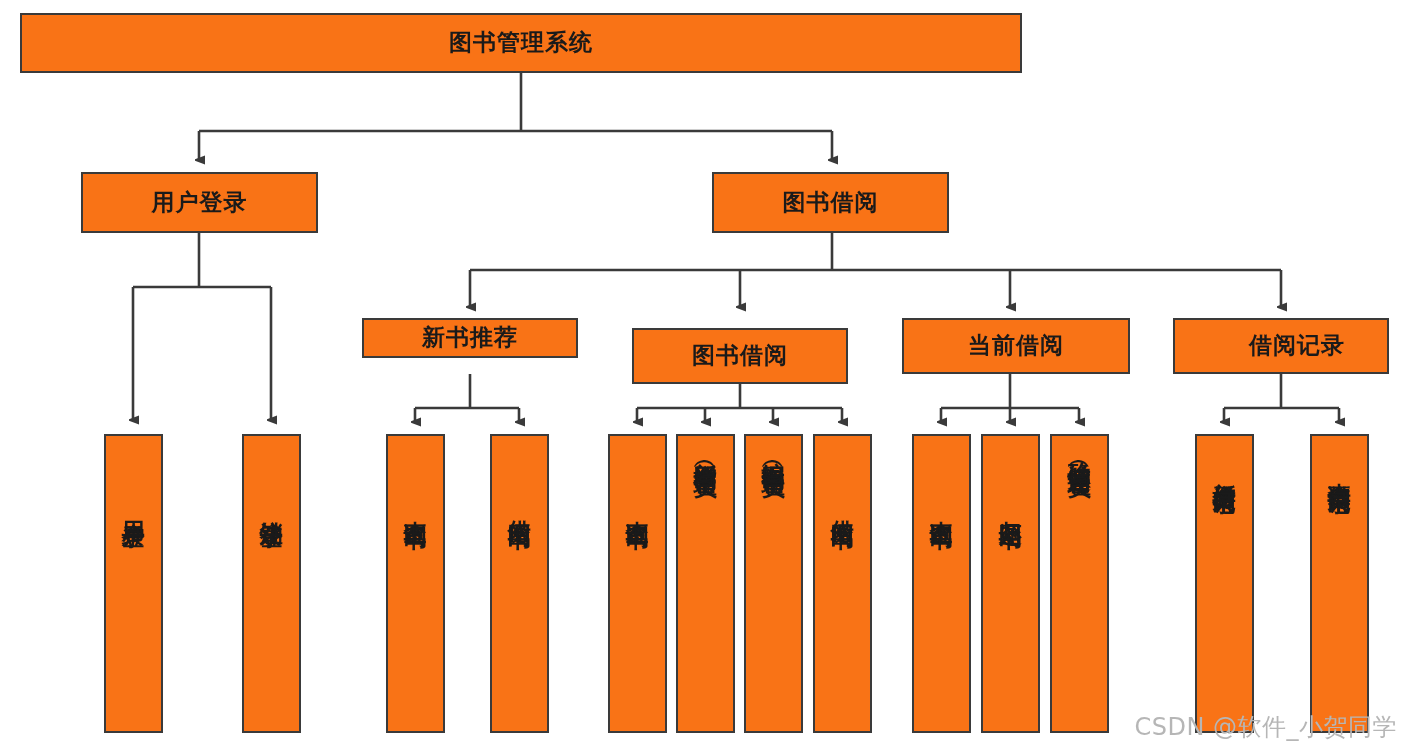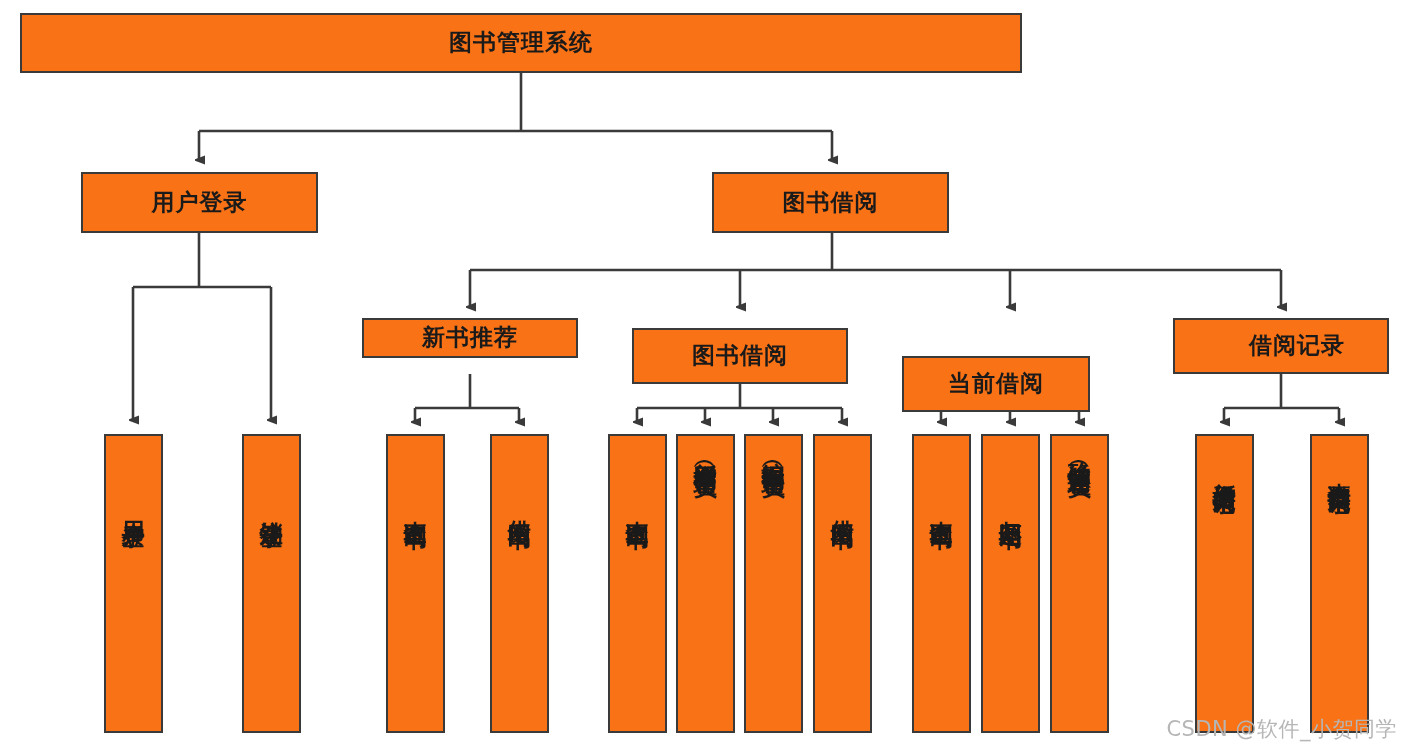--- a/index.html
+++ b/index.html
@@ -148,7 +148,7 @@
   <div class="node horiz" style="left:632px; top:328px; width:216px; height:56px;">
     <span class="label">图书借阅</span>
   </div>
-  <div class="node horiz" style="left:902px; top:318px; width:188px; height:56px;margin-top:38px;">
+  <div class="node horiz" style="left:902px; top:318px; width:228px; height:56px;">
     <span class="label">当前借阅</span>
   </div>
   <div class="node horiz" style="left:1173px; top:318px; width:216px; height:56px;padding-left:32px;">

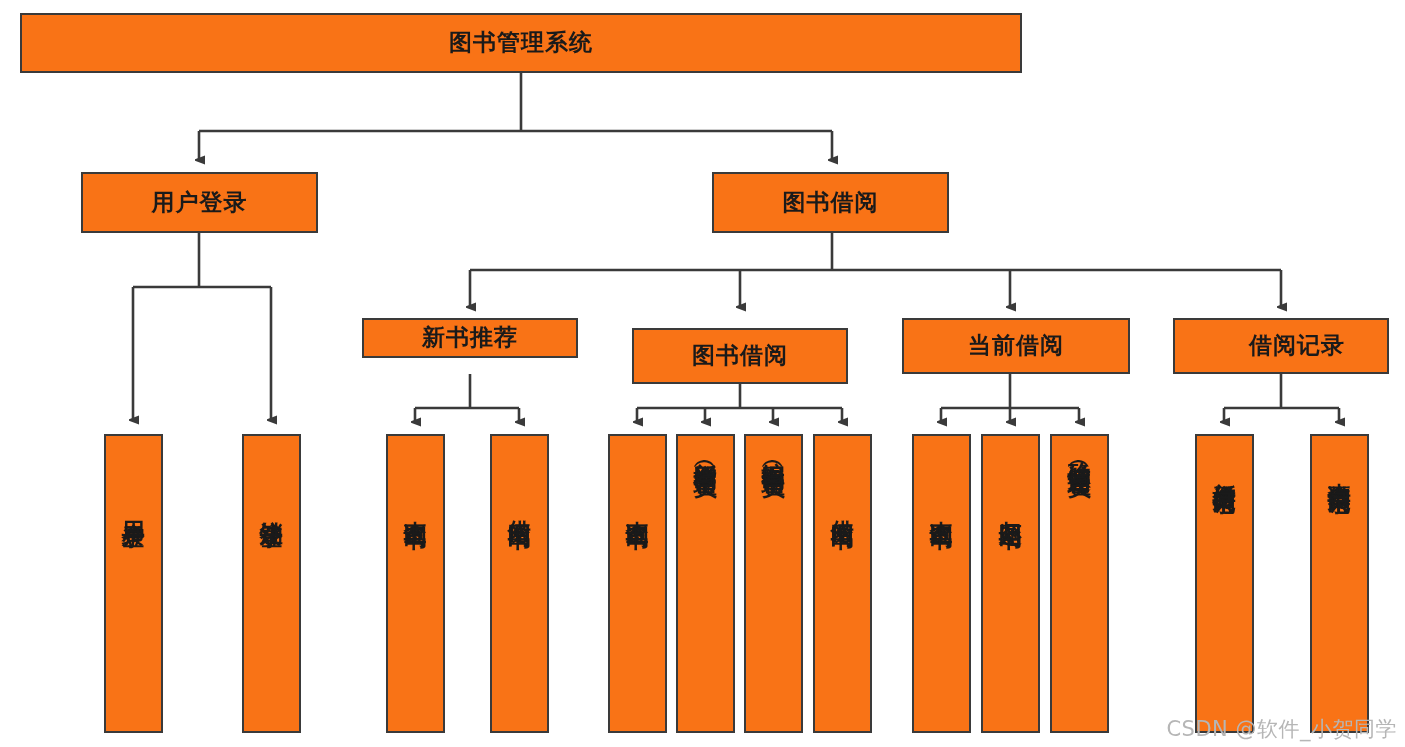--- a/index.html
+++ b/index.html
@@ -70,7 +70,7 @@
     position: absolute;
     right: 8px;
     bottom: 4px;
-    font-size: 21px;
+    font-size: 24px;
     color: #b6b6b6;
     letter-spacing: 0.5px;
     white-space: nowrap;

